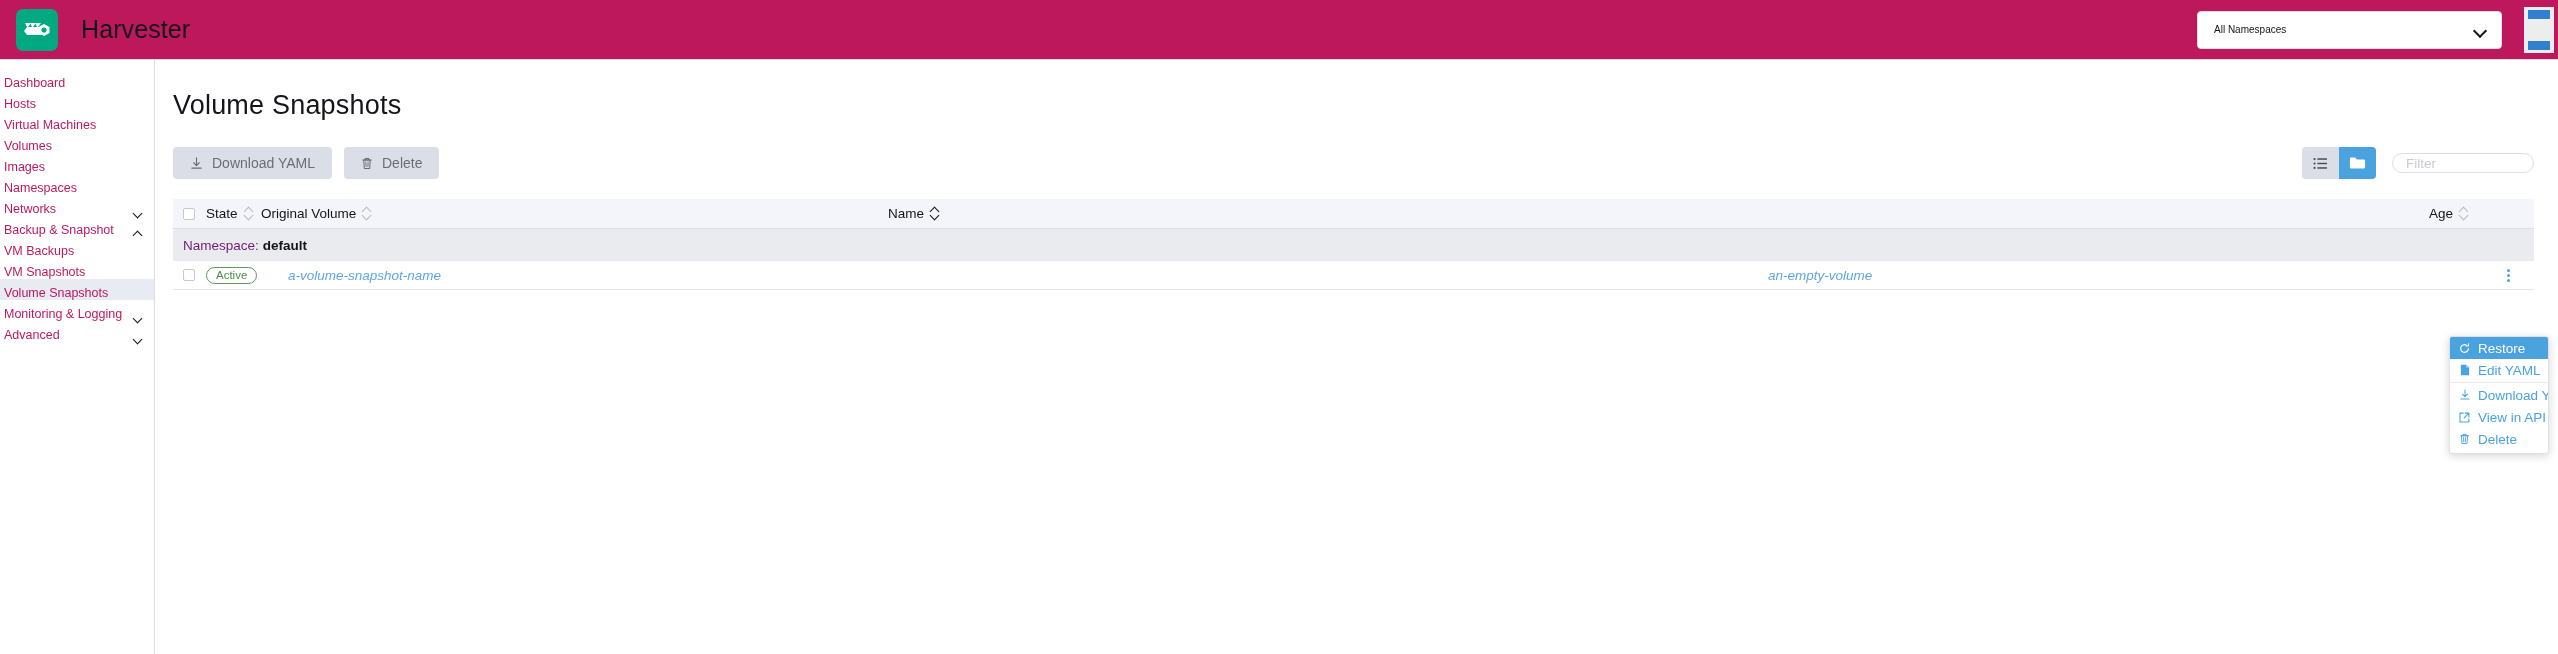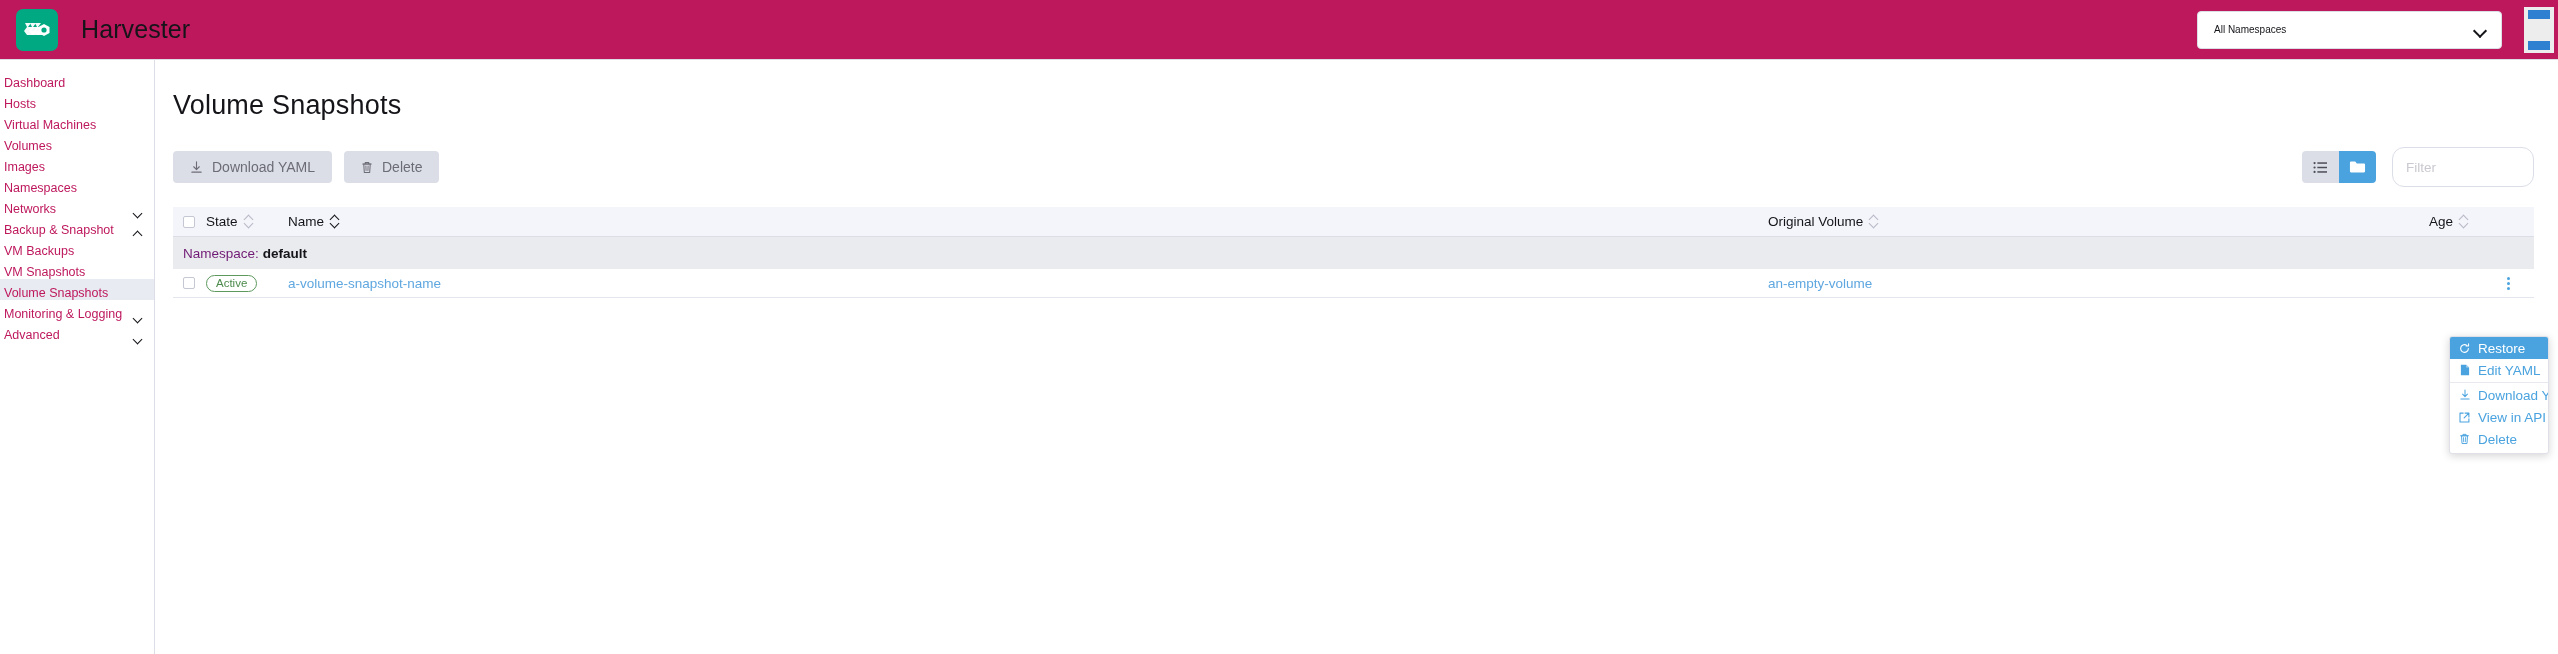--- a/index.html
+++ b/index.html
@@ -151,7 +151,7 @@
   }
   .vt-btn.active { background: #4aa3df; }
   .filter-box {
-    width: 142px; height: 40px;
+    width: 142px; height: 20px;
     border: 1px solid #dcdee7; border-radius: 12px;
     background: #fff;
     display: flex; align-items: center;

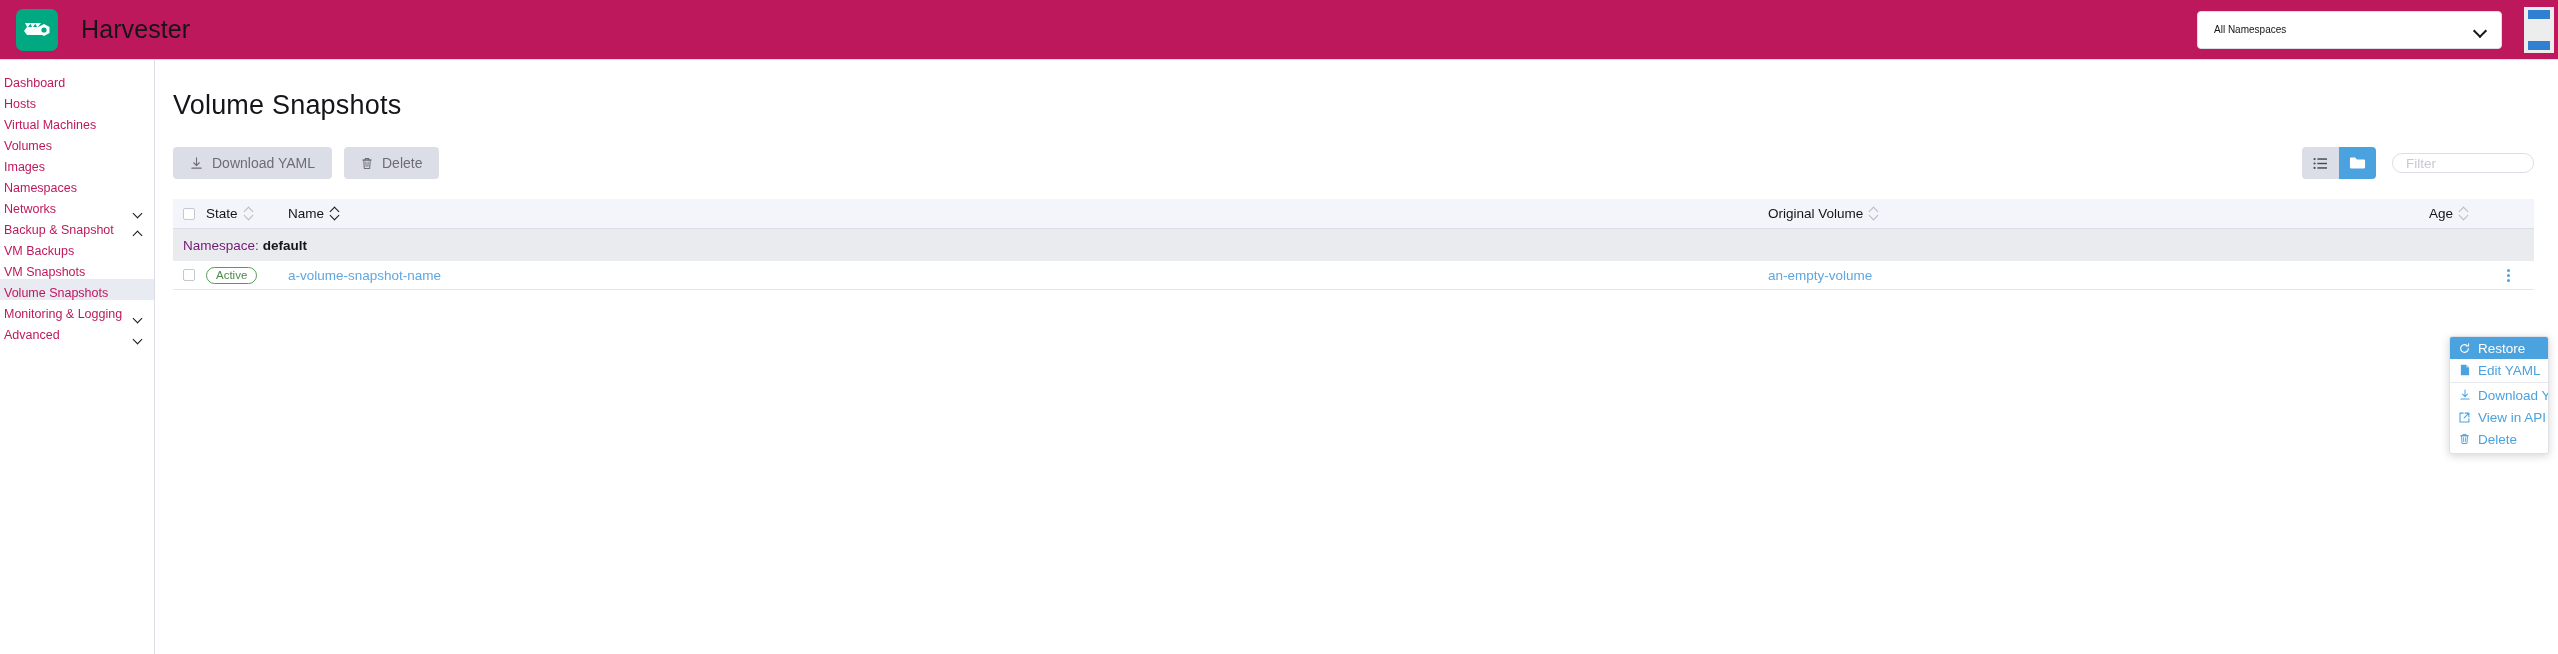--- a/index.html
+++ b/index.html
@@ -397,13 +397,13 @@
             <span>State</span>
             <span class="sort"></span>
           </div>
+          <div class="th col-vol">
+            <span>Original Volume</span>
+            <span class="sort"></span>
+          </div>
           <div class="th col-name">
             <span>Name</span>
             <span class="sort asc"></span>
-          </div>
-          <div class="th col-vol">
-            <span>Original Volume</span>
-            <span class="sort"></span>
           </div>
           <div class="th col-age">
             <span>Age</span>

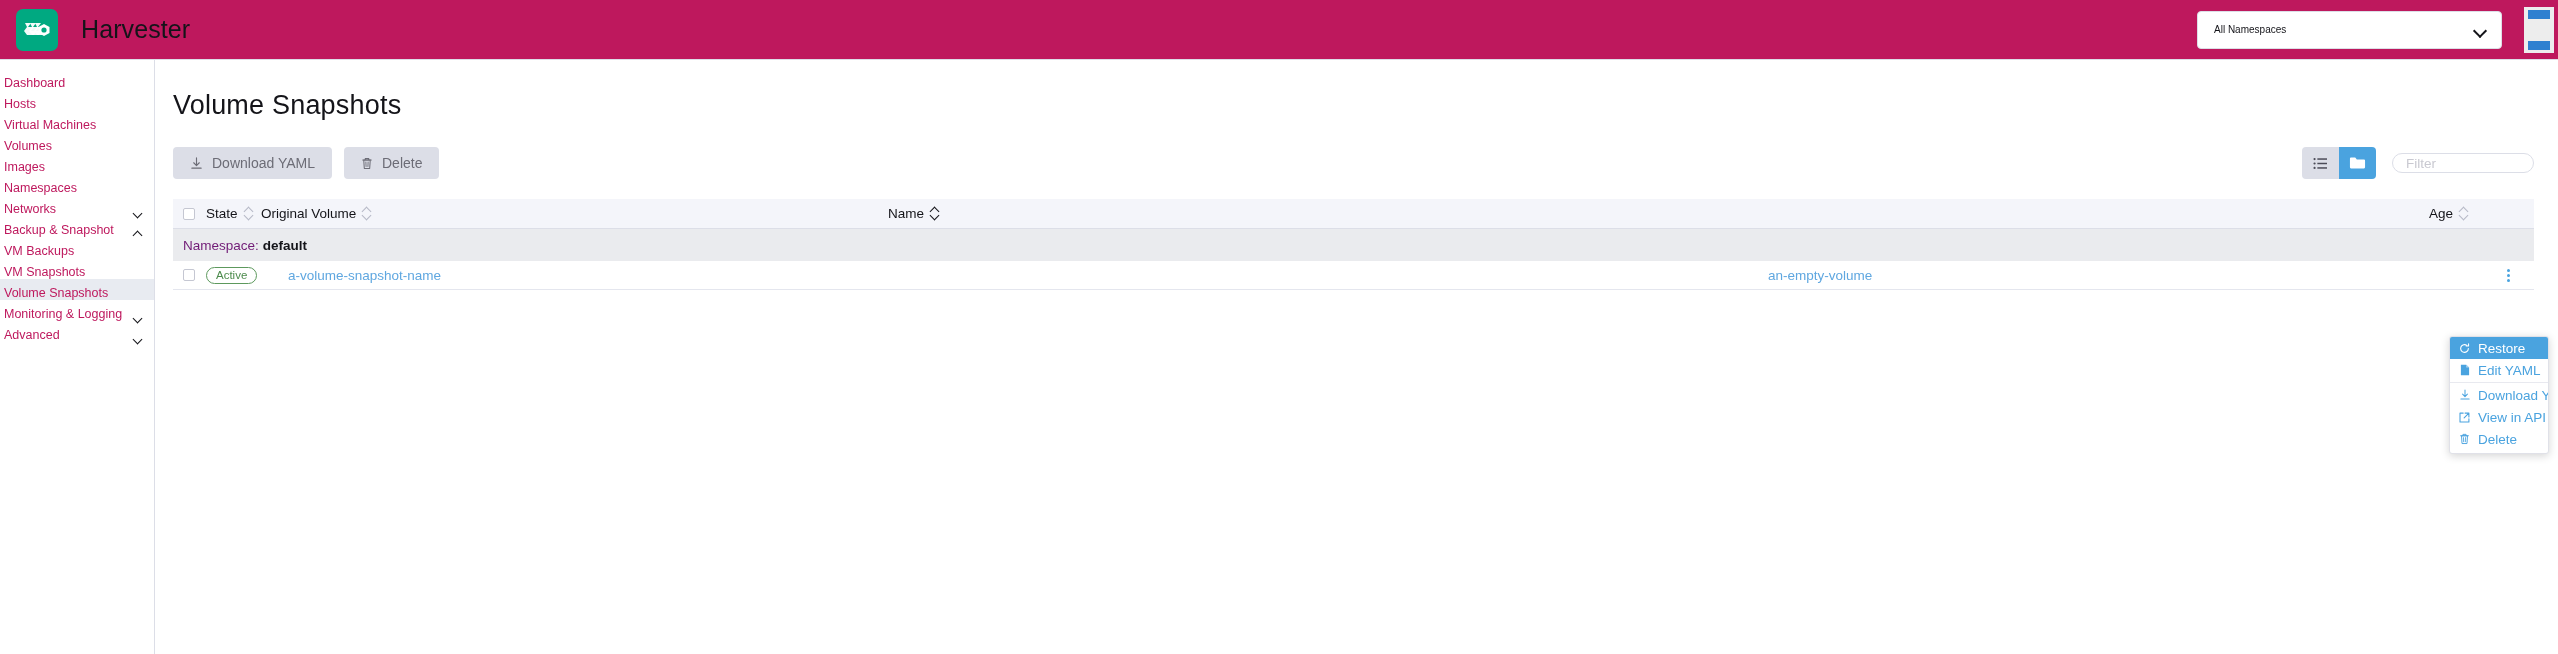--- a/index.html
+++ b/index.html
@@ -226,7 +226,7 @@
     color: #4c8b4c; font-size: 11.5px;
     background: #fff; white-space: nowrap;
   }
-  .link { color: #5fa7e0; text-decoration: none; cursor: pointer; }
+  .link { color: #5fa7e0; text-decoration: none; cursor: pointer; font-style: italic; }
   .dots {
     width: 20px; height: 20px; display: flex; flex-direction: column;
     align-items: center; justify-content: center; cursor: pointer;

